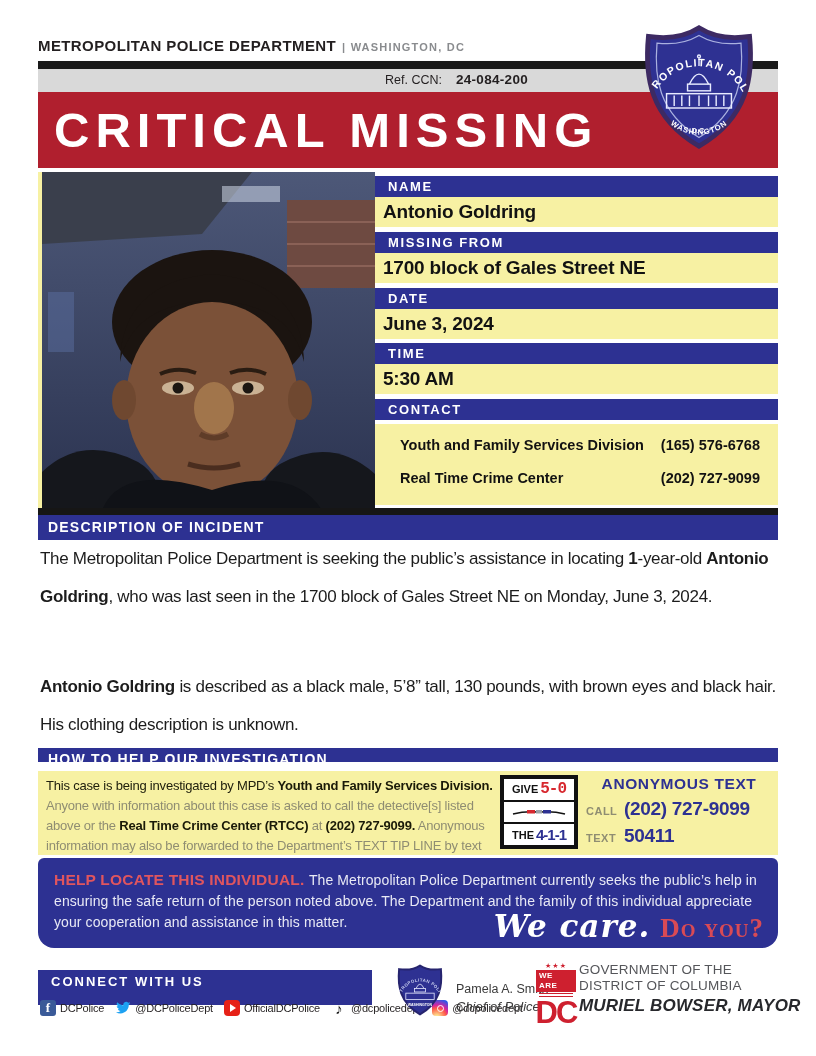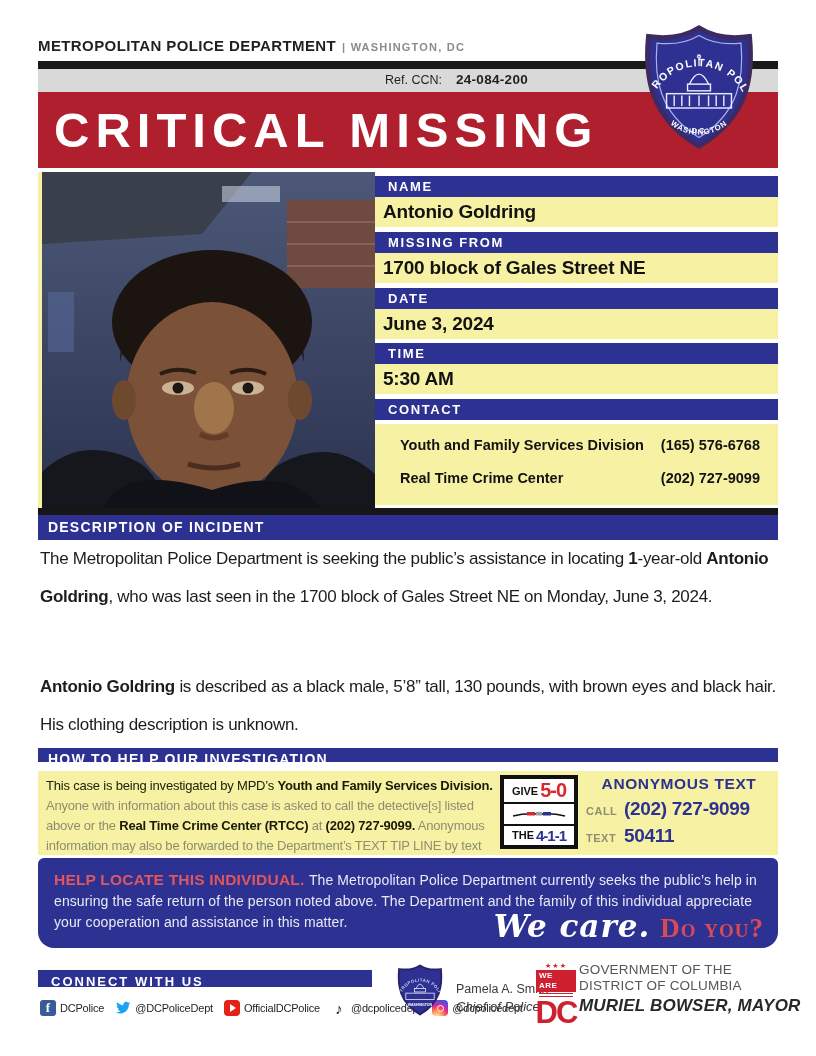--- a/index.html
+++ b/index.html
@@ -57,7 +57,7 @@
     border-bottom:2px solid #111; font-weight:bold; white-space:nowrap; }
   .logo511 .row:last-child { border-bottom:none; }
   .logo511 .blk { color:#111; font-size:11px; }
-  .logo511 .red { color:#d7282f; font-size:20px; letter-spacing:-1px; }
+  .logo511 .red { color:#d7282f; font-size:16px; letter-spacing:-1px;font-family:Liberation Mono, monospace; }
   .logo511 .blu { color:#2d3192; font-size:15px; letter-spacing:-1px; }
   .tips { position:absolute; left:548px; top:4px; width:186px; }
   .tips .t-title { text-align:center; color:#2d3192; font-weight:bold; font-size:15.5px; letter-spacing:.6px; }

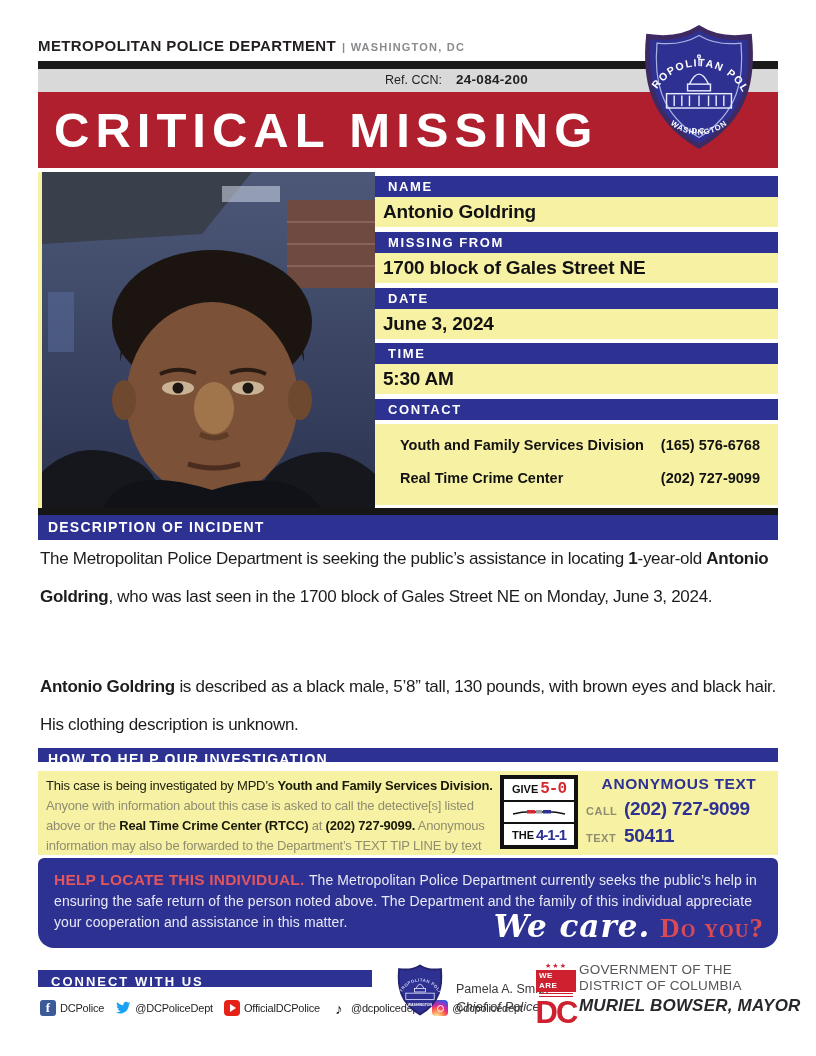--- a/index.html
+++ b/index.html
@@ -76,7 +76,7 @@
   .doyou { font-family:"Liberation Serif", serif; font-variant:small-caps; color:#d94a55;
     font-size:27px; font-weight:bold; margin-left:10px; letter-spacing:1px; }
   
-  .connect-bar { position:absolute; left:38px; top:970px; width:334px; height:17px; background:#2d3192;
+  .connect-bar { position:absolute; left:38px; top:970px; width:334px; height:35px; background:#2d3192;
     color:#fff; font-size:13px; font-weight:bold; letter-spacing:2px; line-height:23px; padding-left:13px; }
   .social-row { position:absolute; left:40px; top:1000px; display:flex; align-items:center; gap:11px; }
   .social { display:flex; align-items:center; gap:4px; }

